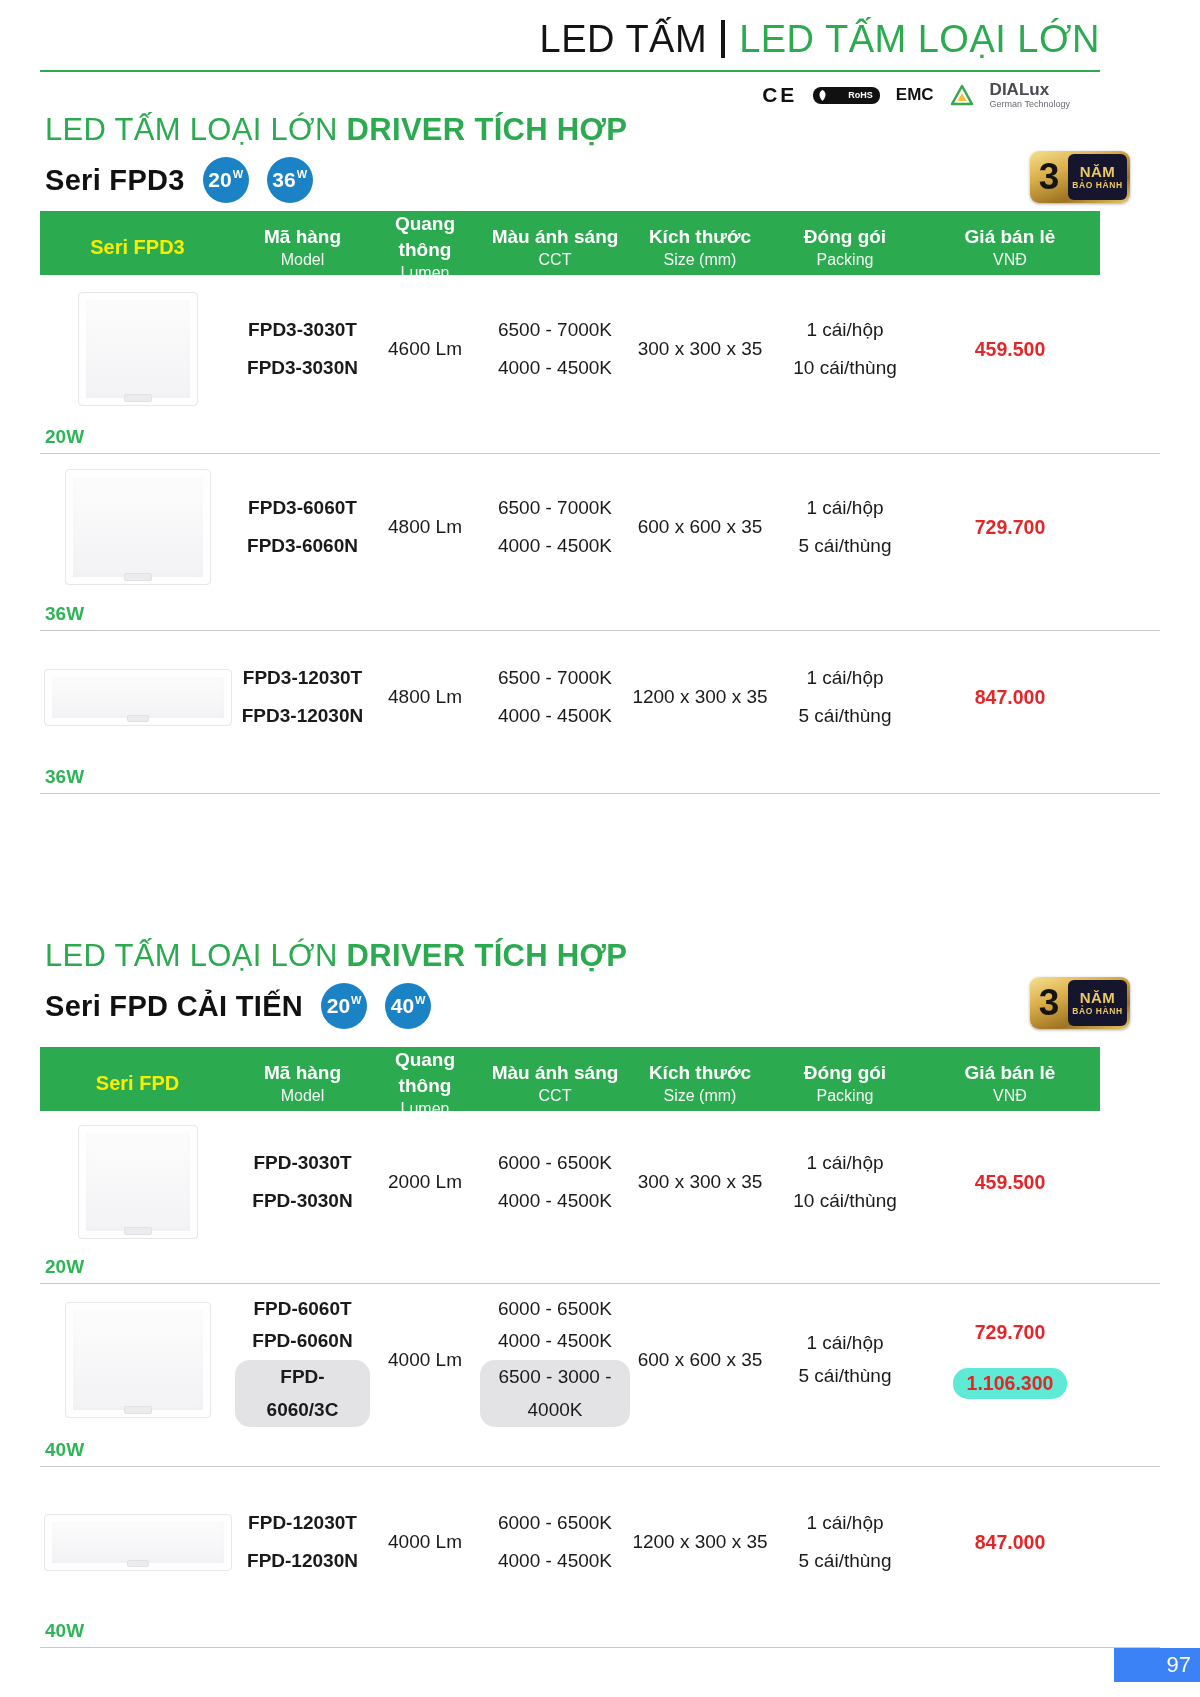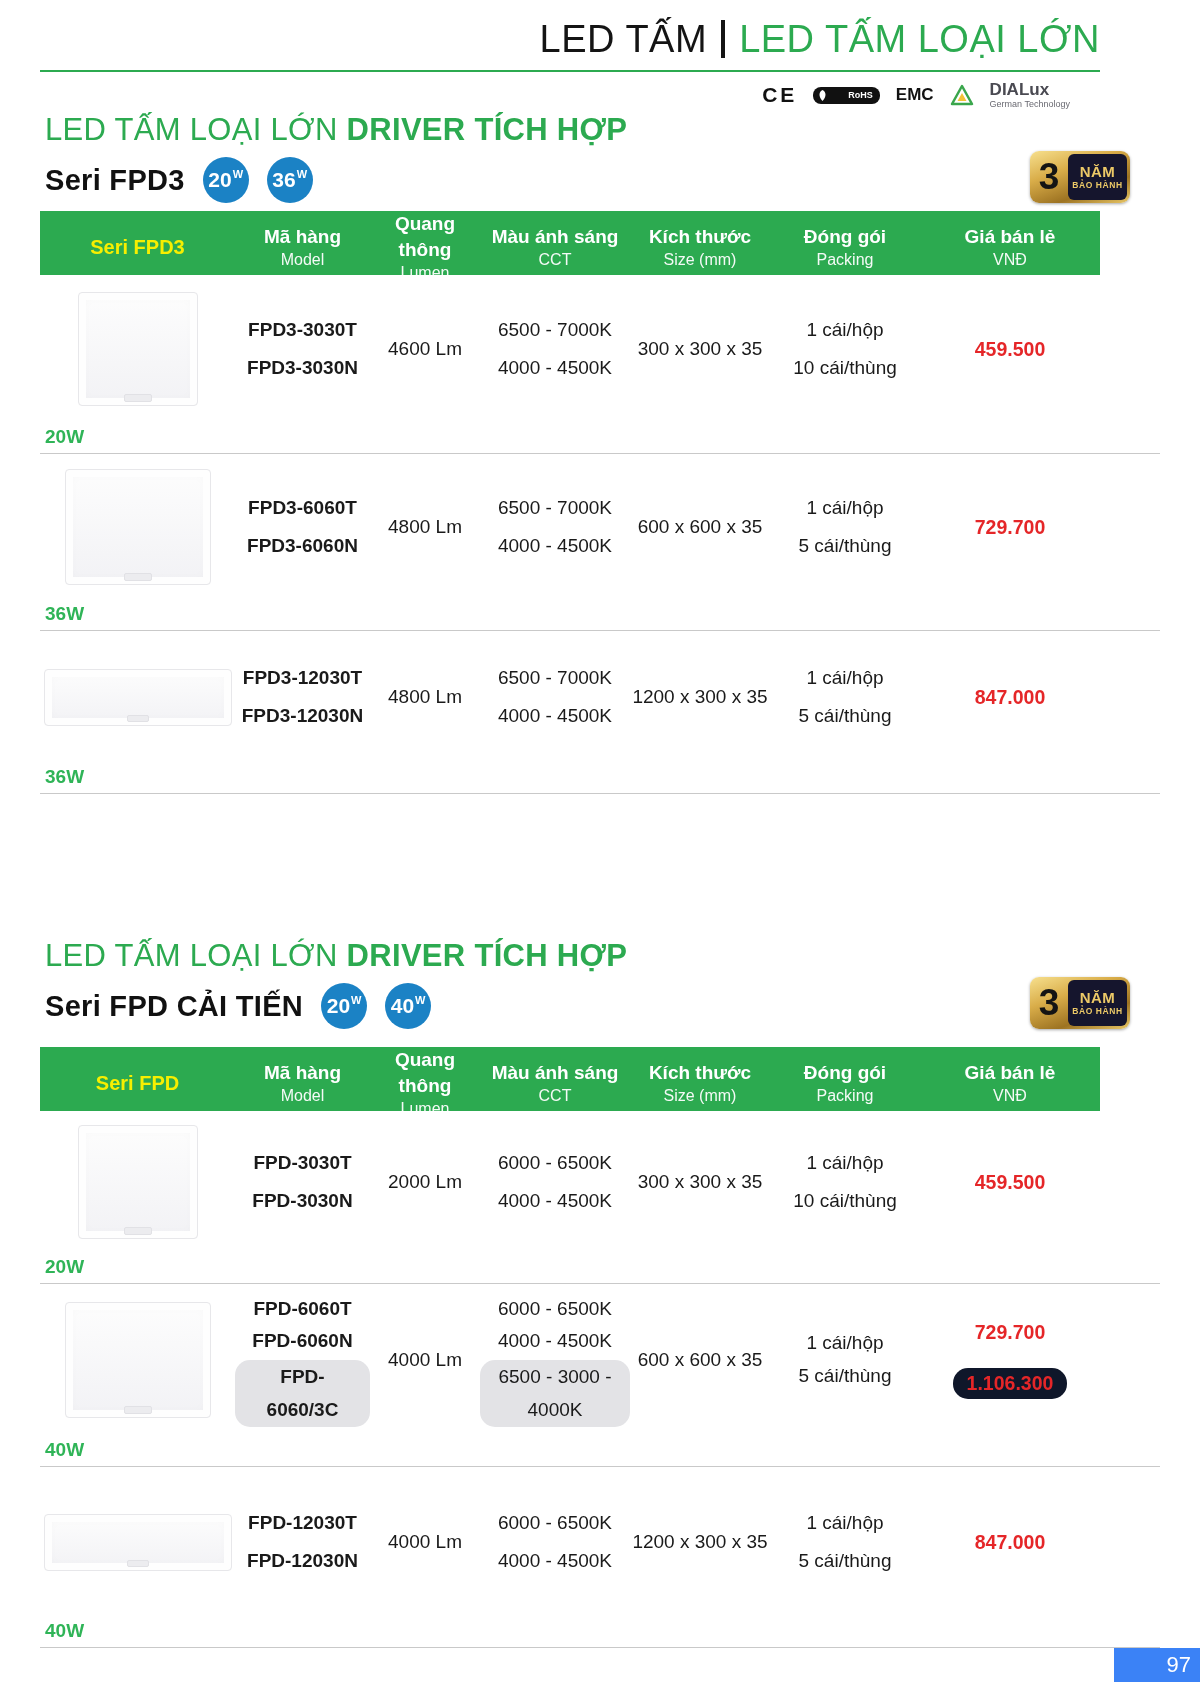--- a/index.html
+++ b/index.html
@@ -70,7 +70,7 @@
   .tight .model, .tight .val { line-height:1.72; }
   .price { color:#e52628; font-weight:800; font-size:19.5px; }
   .pill  { background:#e3e3e6; border-radius:15px; display:inline-block; padding:1px 12px; line-height:1.55; margin-top:2px; }
-  .price-pill { background:#0f172a; border-radius:15px; padding:4px 14px; display:inline-block; }
+  .price-pill { background:#5eead4; border-radius:15px; padding:4px 14px; display:inline-block; }
   .price-stack { display:flex; flex-direction:column; align-items:center; gap:24px; }
 
   .h148{height:148px} .h146{height:146px} .h132{height:132px}

